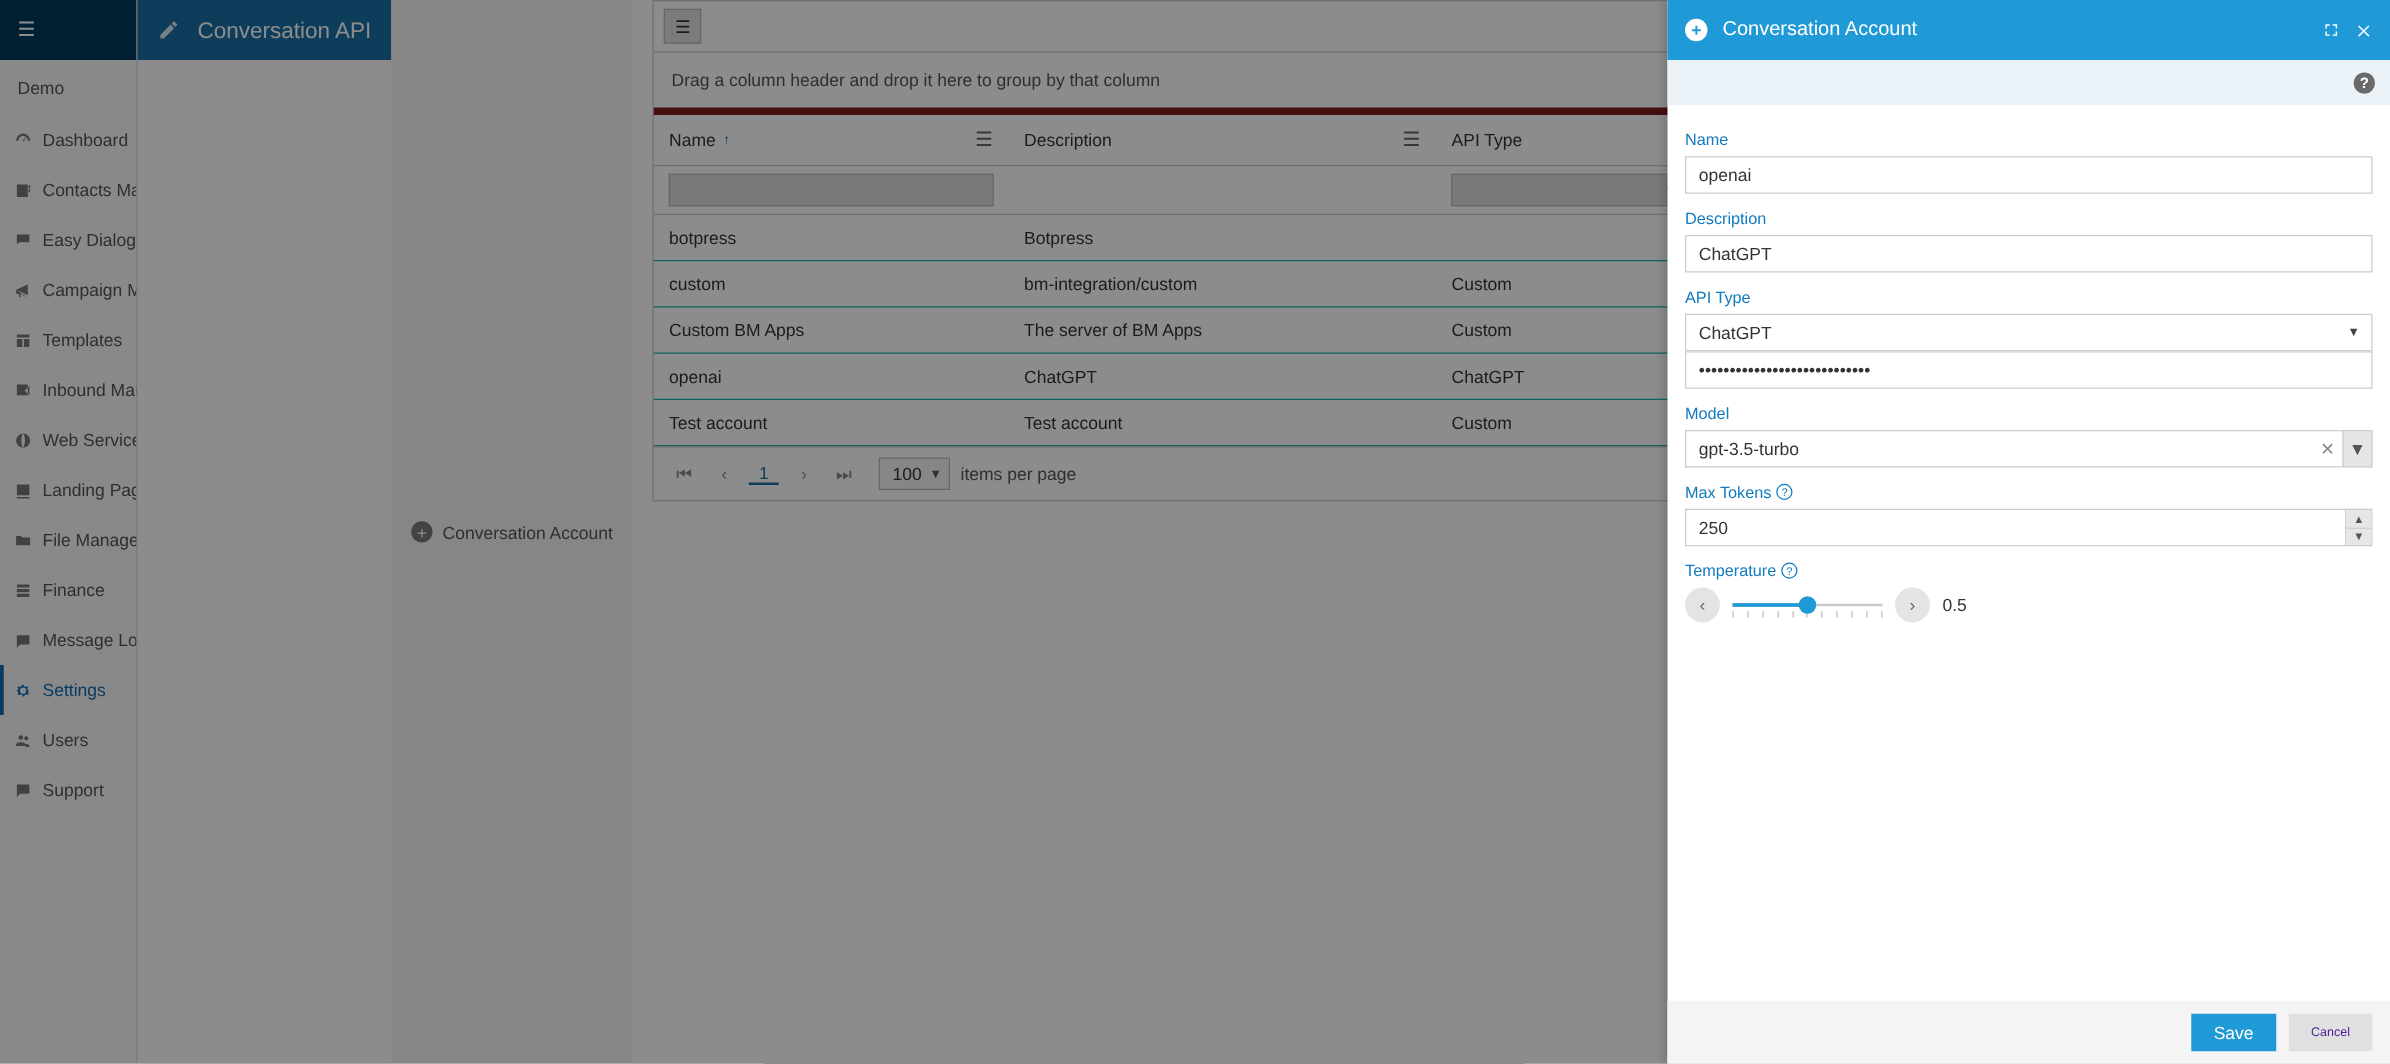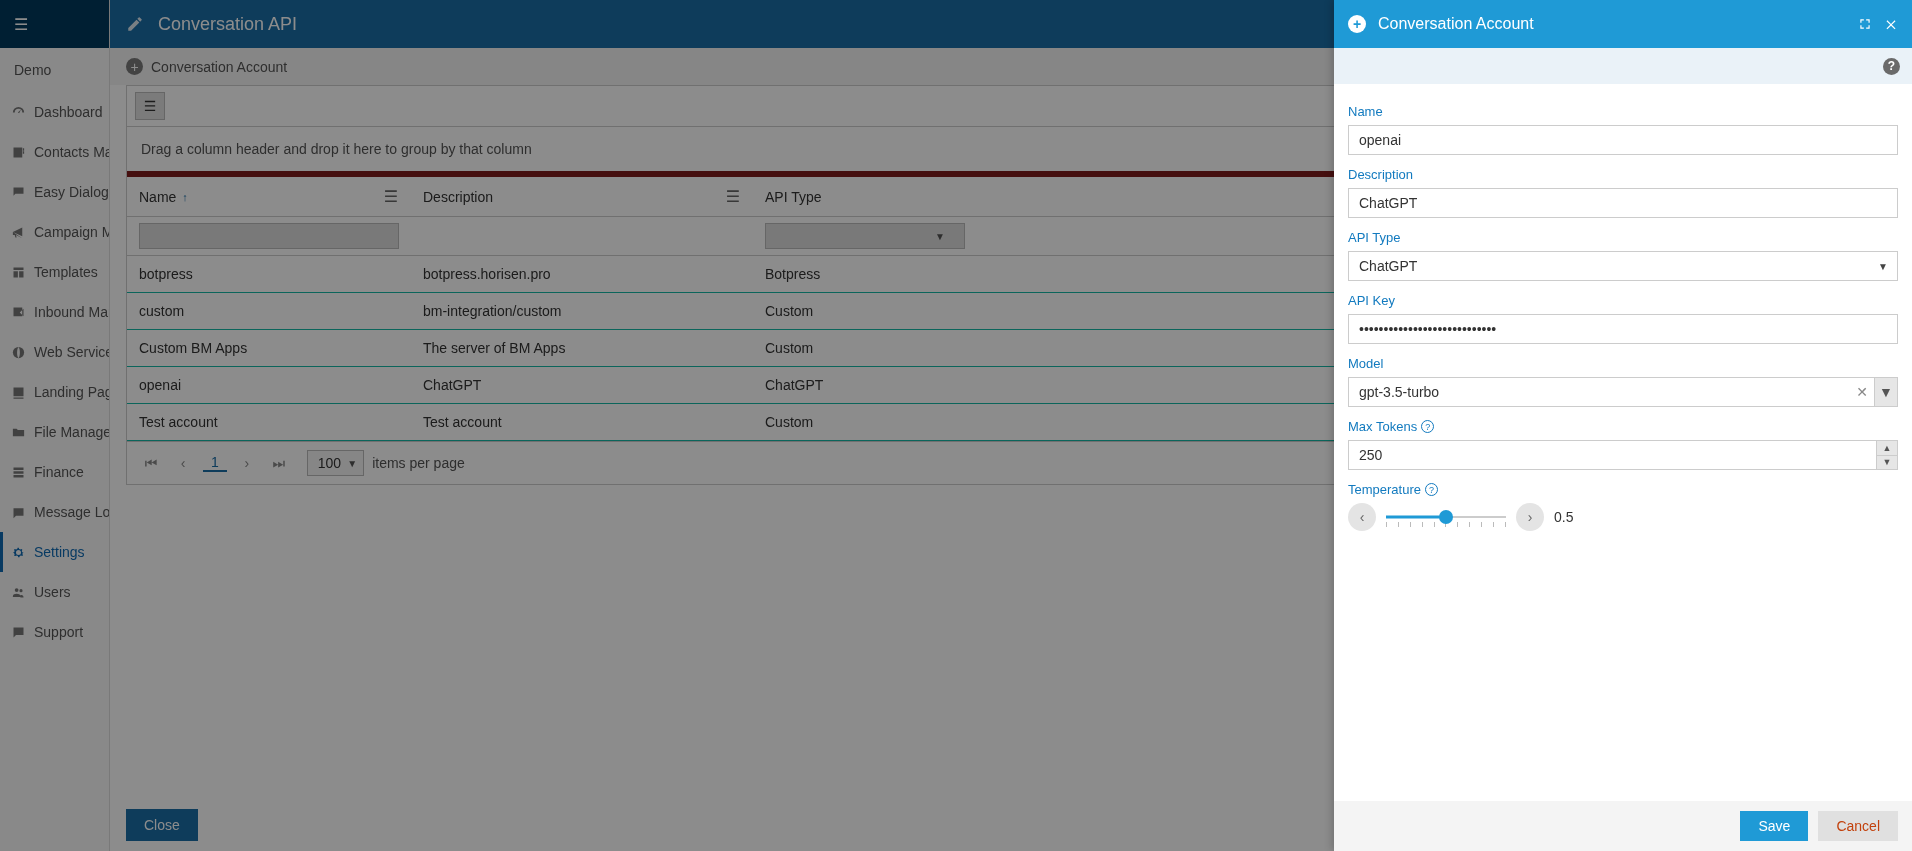--- a/index.html
+++ b/index.html
@@ -18,7 +18,7 @@
 .sidebar-item.active .sidebar-icon { color: #0f6ab3; }
 
 
-.main { flex: 1; display: flex; flex-direction: column; }
+.main { flex: 1; display: flex; }
 .main-header { height: 48px; background: #1a6da6; color: #fff; display: flex; align-items: center; padding: 0 16px; gap: 14px; }
 .main-header .pencil { opacity: .85; }
 .main-header h1 { font-size: 18px; font-weight: 400; }

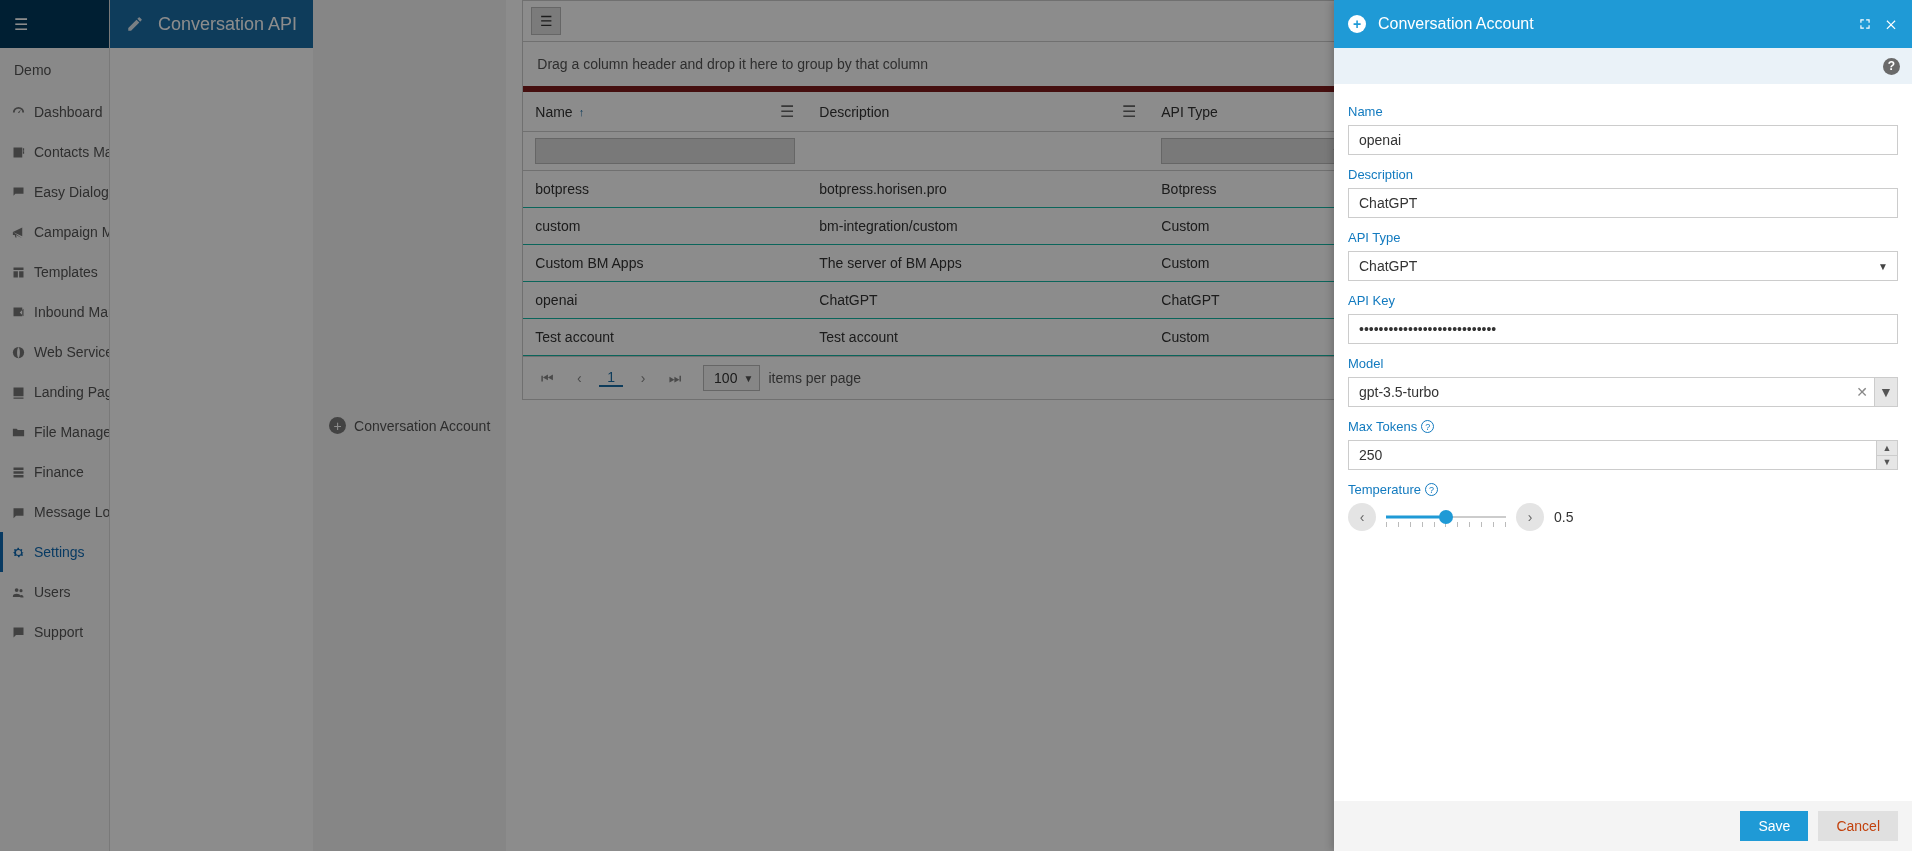--- a/index.html
+++ b/index.html
@@ -297,7 +297,6 @@
         <div class="grid-body" id="grid-body">
             <div class="row">
               <div class="cell cell-name">botpress</div>
-              <div class="cell cell-desc">botpress.horisen.pro</div>
               <div class="cell cell-type">Botpress</div>
             </div>
             <div class="row">

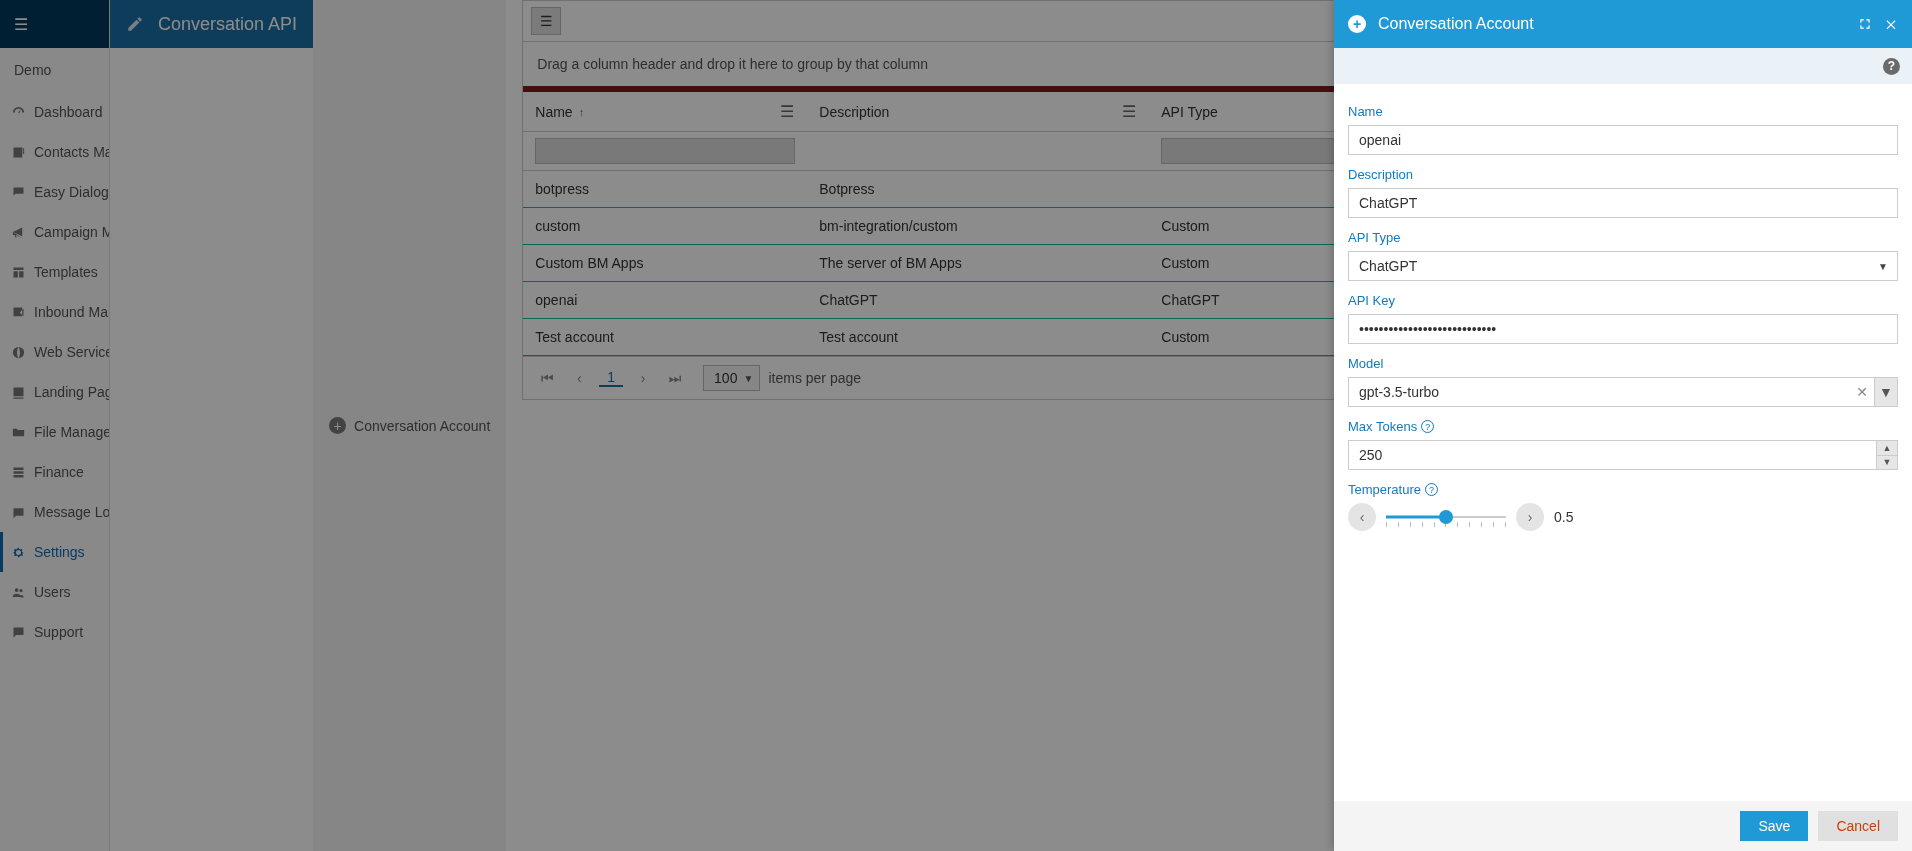--- a/index.html
+++ b/index.html
@@ -375,7 +375,6 @@
         <span class="select-caret">▼</span>
       </div>
 
-      <div class="field-label">API Key</div>
       <input class="text-input" value="••••••••••••••••••••••••••••" style="">
 
       <div class="field-label">Model</div>

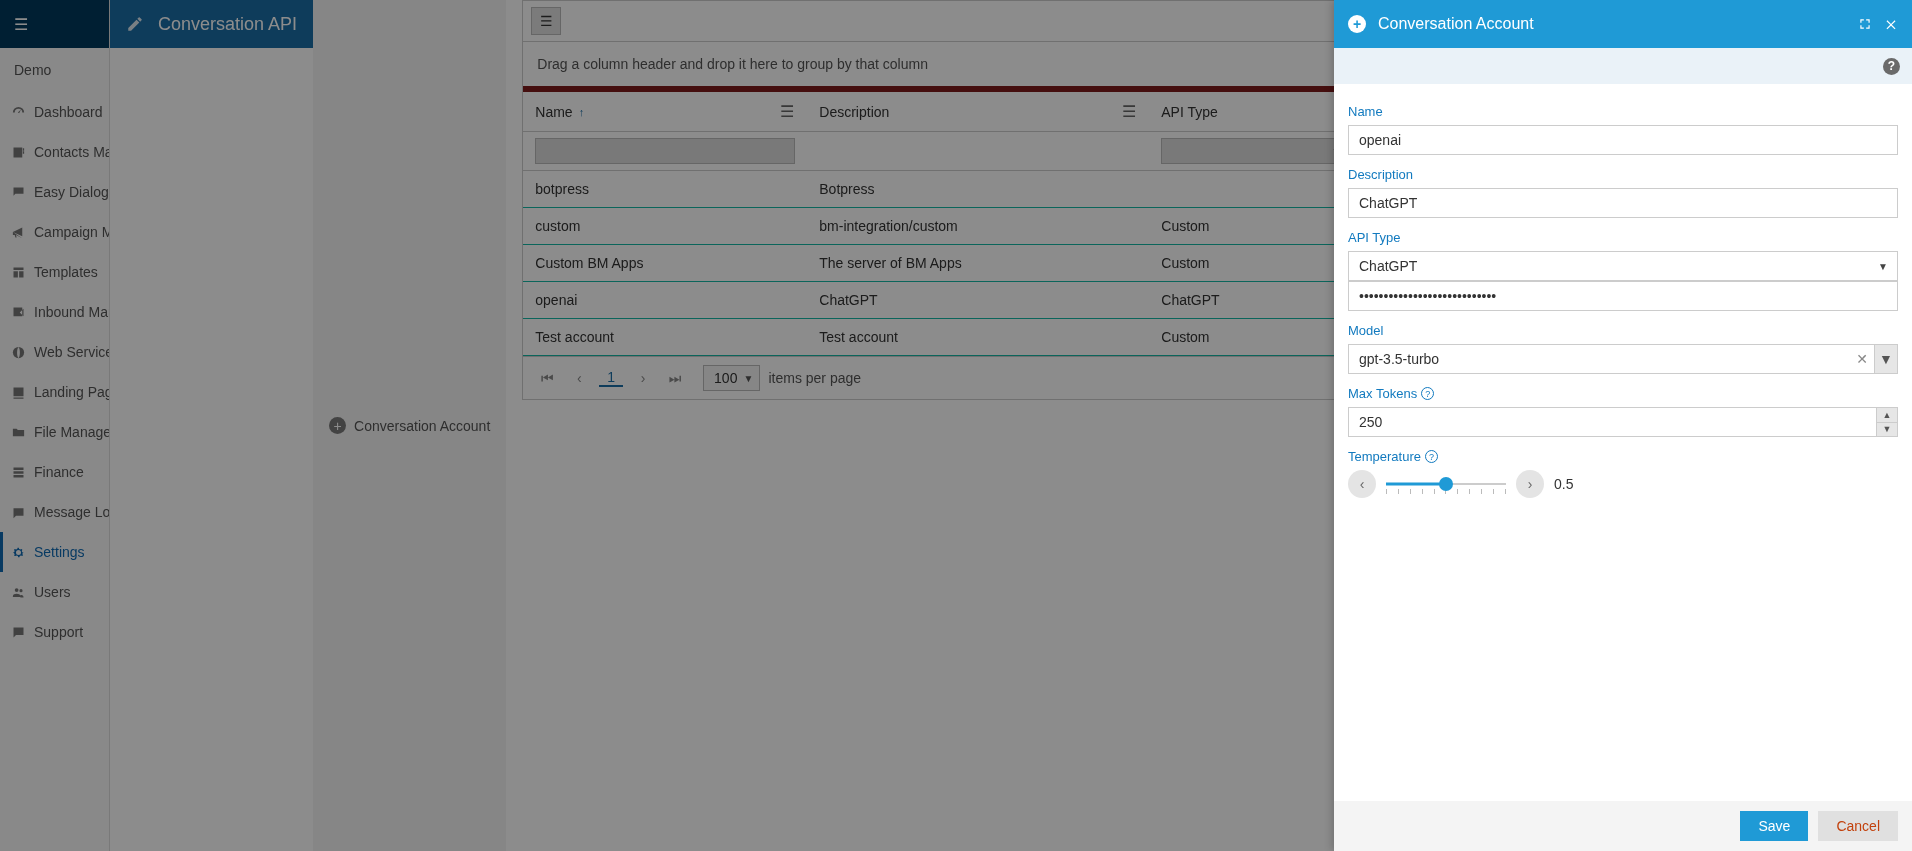--- a/index.html
+++ b/index.html
@@ -110,7 +110,7 @@
 
 .panel-footer { background: #f4f4f4; padding: 10px 14px; display: flex; gap: 10px; justify-content: flex-end; }
 .btn-primary { background:#1f9ad6; color:#fff; border:none; padding:7px 18px; cursor:pointer; font-size:14px; }
-.btn-default { background:#e0e0e0; color:#c2410c; border:none; padding:7px 18px; cursor:pointer; font-size:14px; }
+.btn-default { background:#e0e0e0; color:#4c1d95; border:none; padding:7px 18px; cursor:pointer; font-size:10px; }
 
 svg { display: block; }
 </style>

